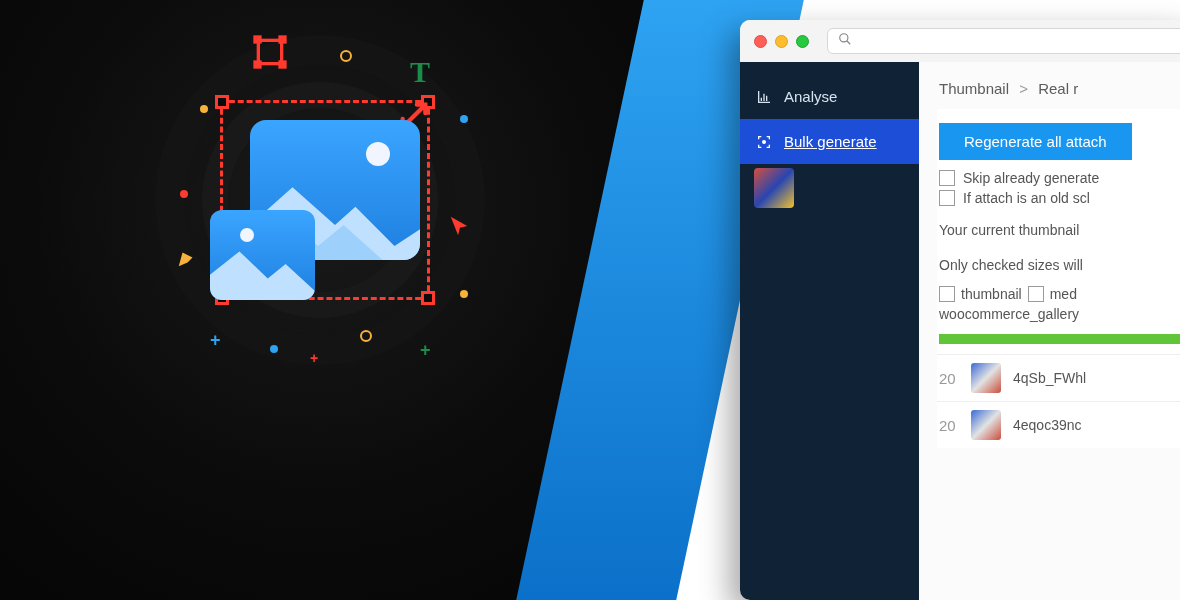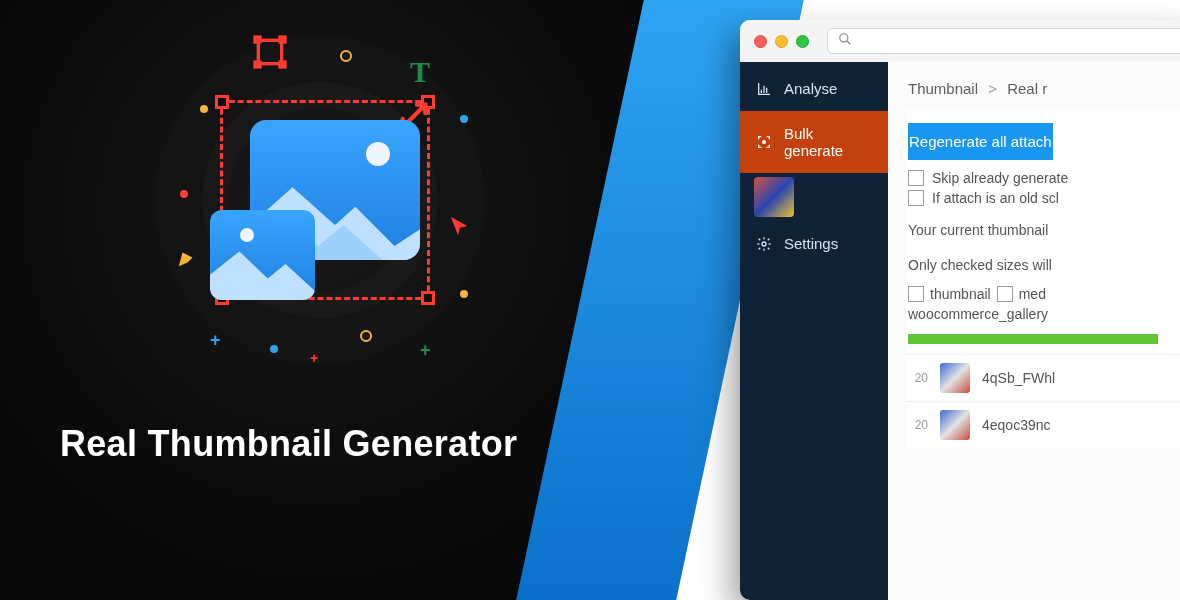--- a/index.html
+++ b/index.html
@@ -66,7 +66,7 @@
 .searchbar input { border: none; outline: none; flex: 1; font-size: 14px; background: transparent; }
 
 .app-body { flex: 1; display: flex; }
-.sidebar { width: 148px; background: #0f2236; color: #d7e3ef; padding-top: 4px; }
+.sidebar { width: 179px; background: #0f2236; color: #d7e3ef; padding-top: 12px; }
 .side-item { display: flex; align-items: center; gap: 12px; padding: 14px 16px; font-size: 15px; cursor: pointer; }
 .side-item.active { background: #c2410c; color: #fff; }
 .side-icon { width: 16px; height: 16px; display: inline-flex; align-items: center; justify-content: center; }

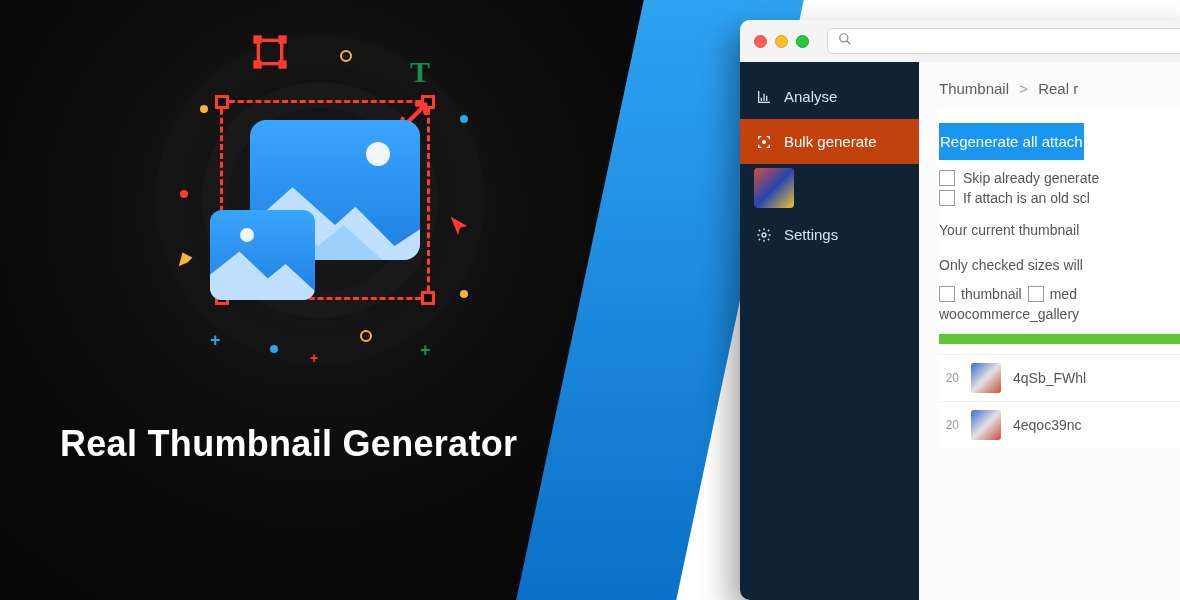--- a/index.html
+++ b/index.html
@@ -68,7 +68,7 @@
 .app-body { flex: 1; display: flex; }
 .sidebar { width: 179px; background: #0f2236; color: #d7e3ef; padding-top: 12px; }
 .side-item { display: flex; align-items: center; gap: 12px; padding: 14px 16px; font-size: 15px; cursor: pointer; }
-.side-item.active { background: #c2410c; color: #fff; }
+.side-item.active { background: #1d4ed8; color: #fff; text-decoration: underline; }
 .side-icon { width: 16px; height: 16px; display: inline-flex; align-items: center; justify-content: center; }
 .side-tile { margin: 4px 14px; width: 40px; height: 40px; border-radius: 4px; background: linear-gradient(135deg,#d3503d,#2846b2,#f2c22b); }
 

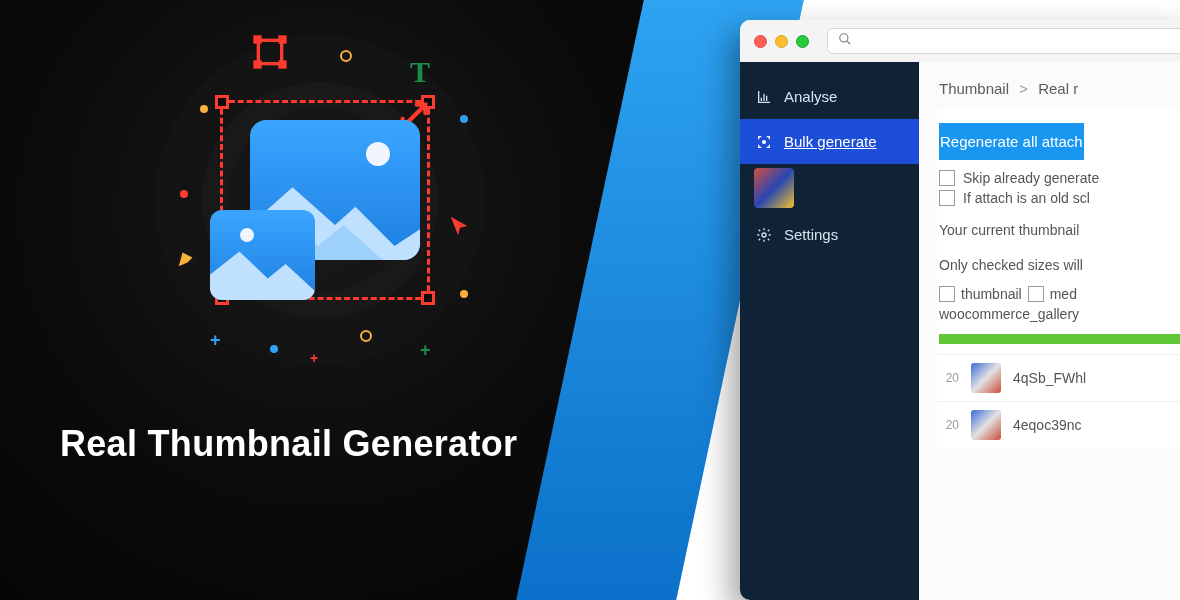--- a/index.html
+++ b/index.html
@@ -77,7 +77,7 @@
 .crumbs .sep { margin: 0 6px; color: #999; }
 .panel { margin: 0 0 0 18px; background: #fff; padding: 14px 0 0 0; }
 .btn-primary {
-  display: inline-block; background: #1996f0; color: #fff; padding: 10px 1px;
+  display: inline-block; background: #1996f0; color: #fff; padding: 10px 25px;
   border: none; font-size: 15px; cursor: pointer; margin-left: 2px;
 }
 .check-row { display: flex; align-items: center; gap: 8px; margin: 10px 0 2px 2px; color: #555; font-size: 14px; }

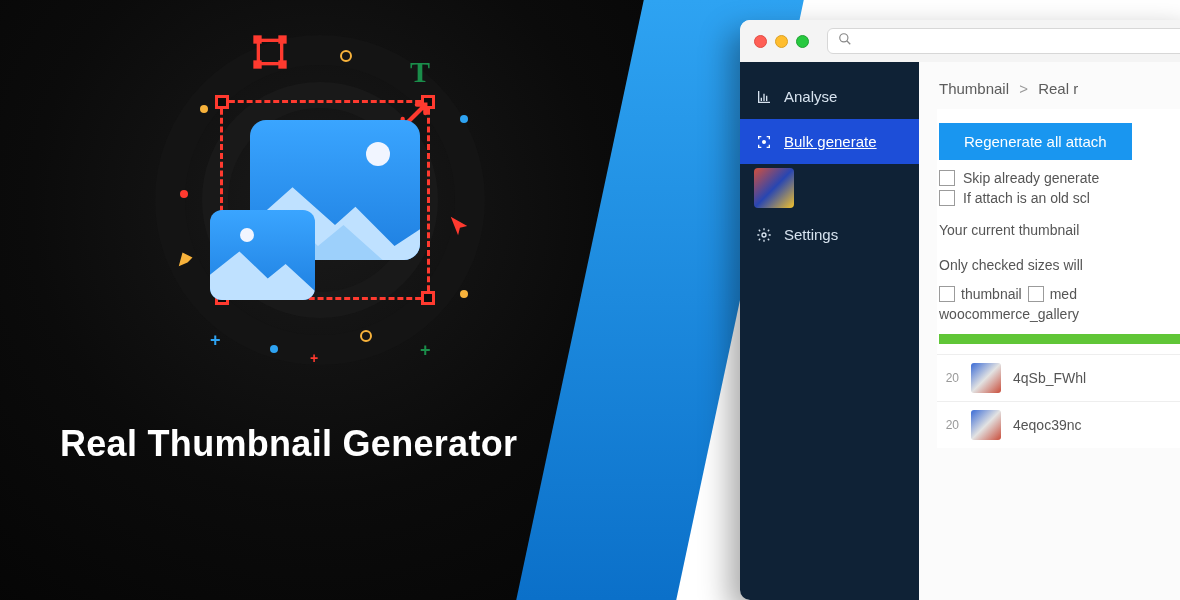--- a/index.html
+++ b/index.html
@@ -229,15 +229,6 @@
         <span>Bulk generate</span>
       </div>
       <div class="side-tile"></div>
-      <div class="side-item">
-        <span class="side-icon">
-          <svg viewBox="0 0 24 24" width="16" height="16" fill="none" stroke="currentColor" stroke-width="2">
-              <circle cx="12" cy="12" r="3"></circle>
-              <path d="M12 2v3M12 19v3M4.2 4.2l2.1 2.1M17.7 17.7l2.1 2.1M2 12h3M19 12h3M4.2 19.8l2.1-2.1M17.7 6.3l2.1-2.1"></path>
-            </svg>
-        </span>
-        <span>Settings</span>
-      </div>
     </div>
 
     <div class="content">

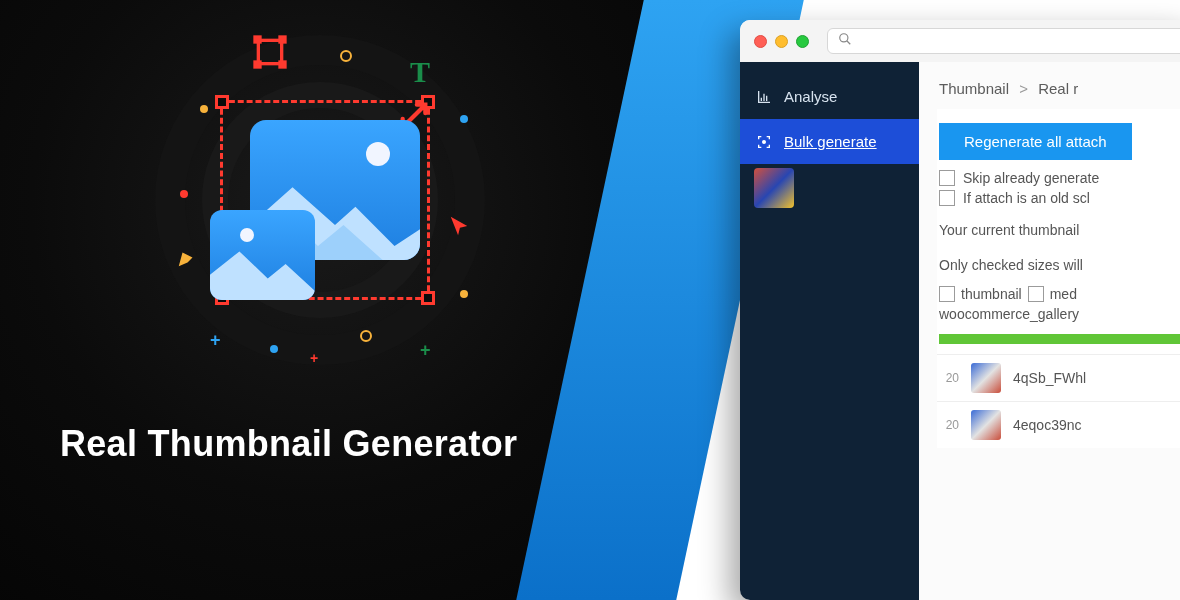--- a/index.html
+++ b/index.html
@@ -89,7 +89,7 @@
 .progress { height: 10px; background: #60c637; margin: 6px 0 10px 2px; width: 250px; }
 
 .file-row { display: flex; align-items: center; gap: 12px; padding: 8px 0 8px 2px; border-top: 1px solid #eee; color: #555; font-size: 14px; }
-.row-num { width: 20px; text-align: right; color: #999; font-size: 12px; }
+.row-num { width: 20px; color: #999; font-size: 15px; }
 .row-thumb { width: 30px; height: 30px; border-radius: 3px; background: linear-gradient(135deg,#3a6bd6,#e2e2e2,#c94d3a); }
 
 

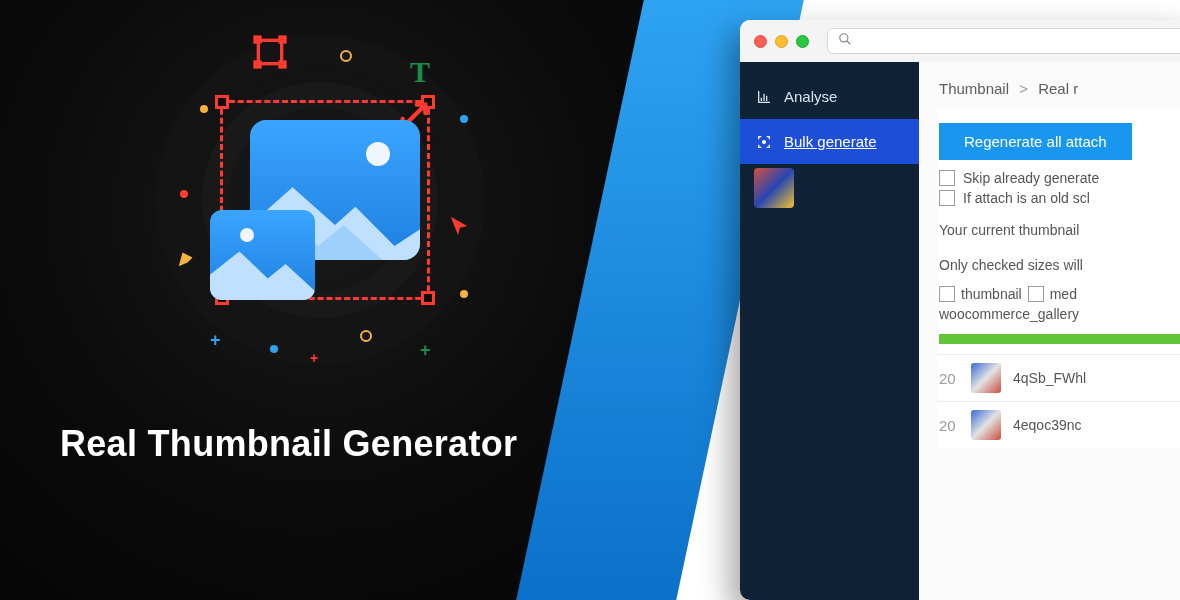--- a/index.html
+++ b/index.html
@@ -190,7 +190,6 @@
 
   </div>
 
-  <div class="hero-title">Real Thumbnail Generator</div>
 </div>
 
 <div class="appwin">

